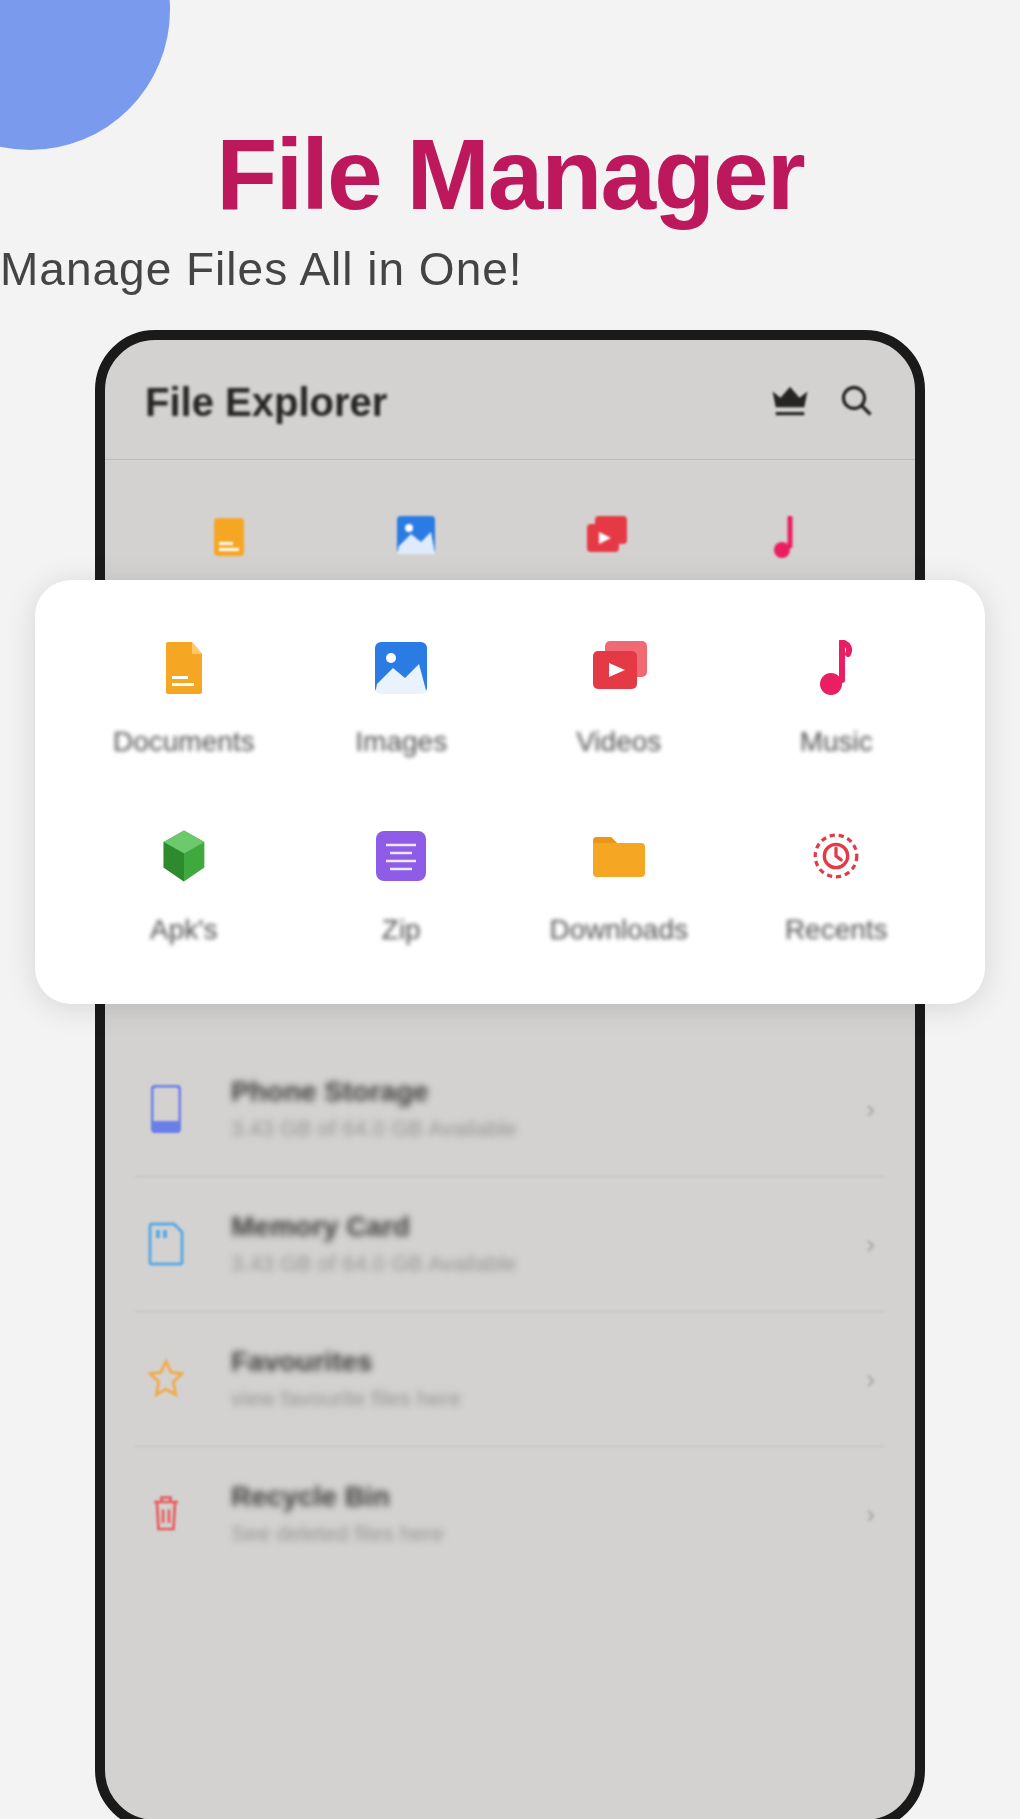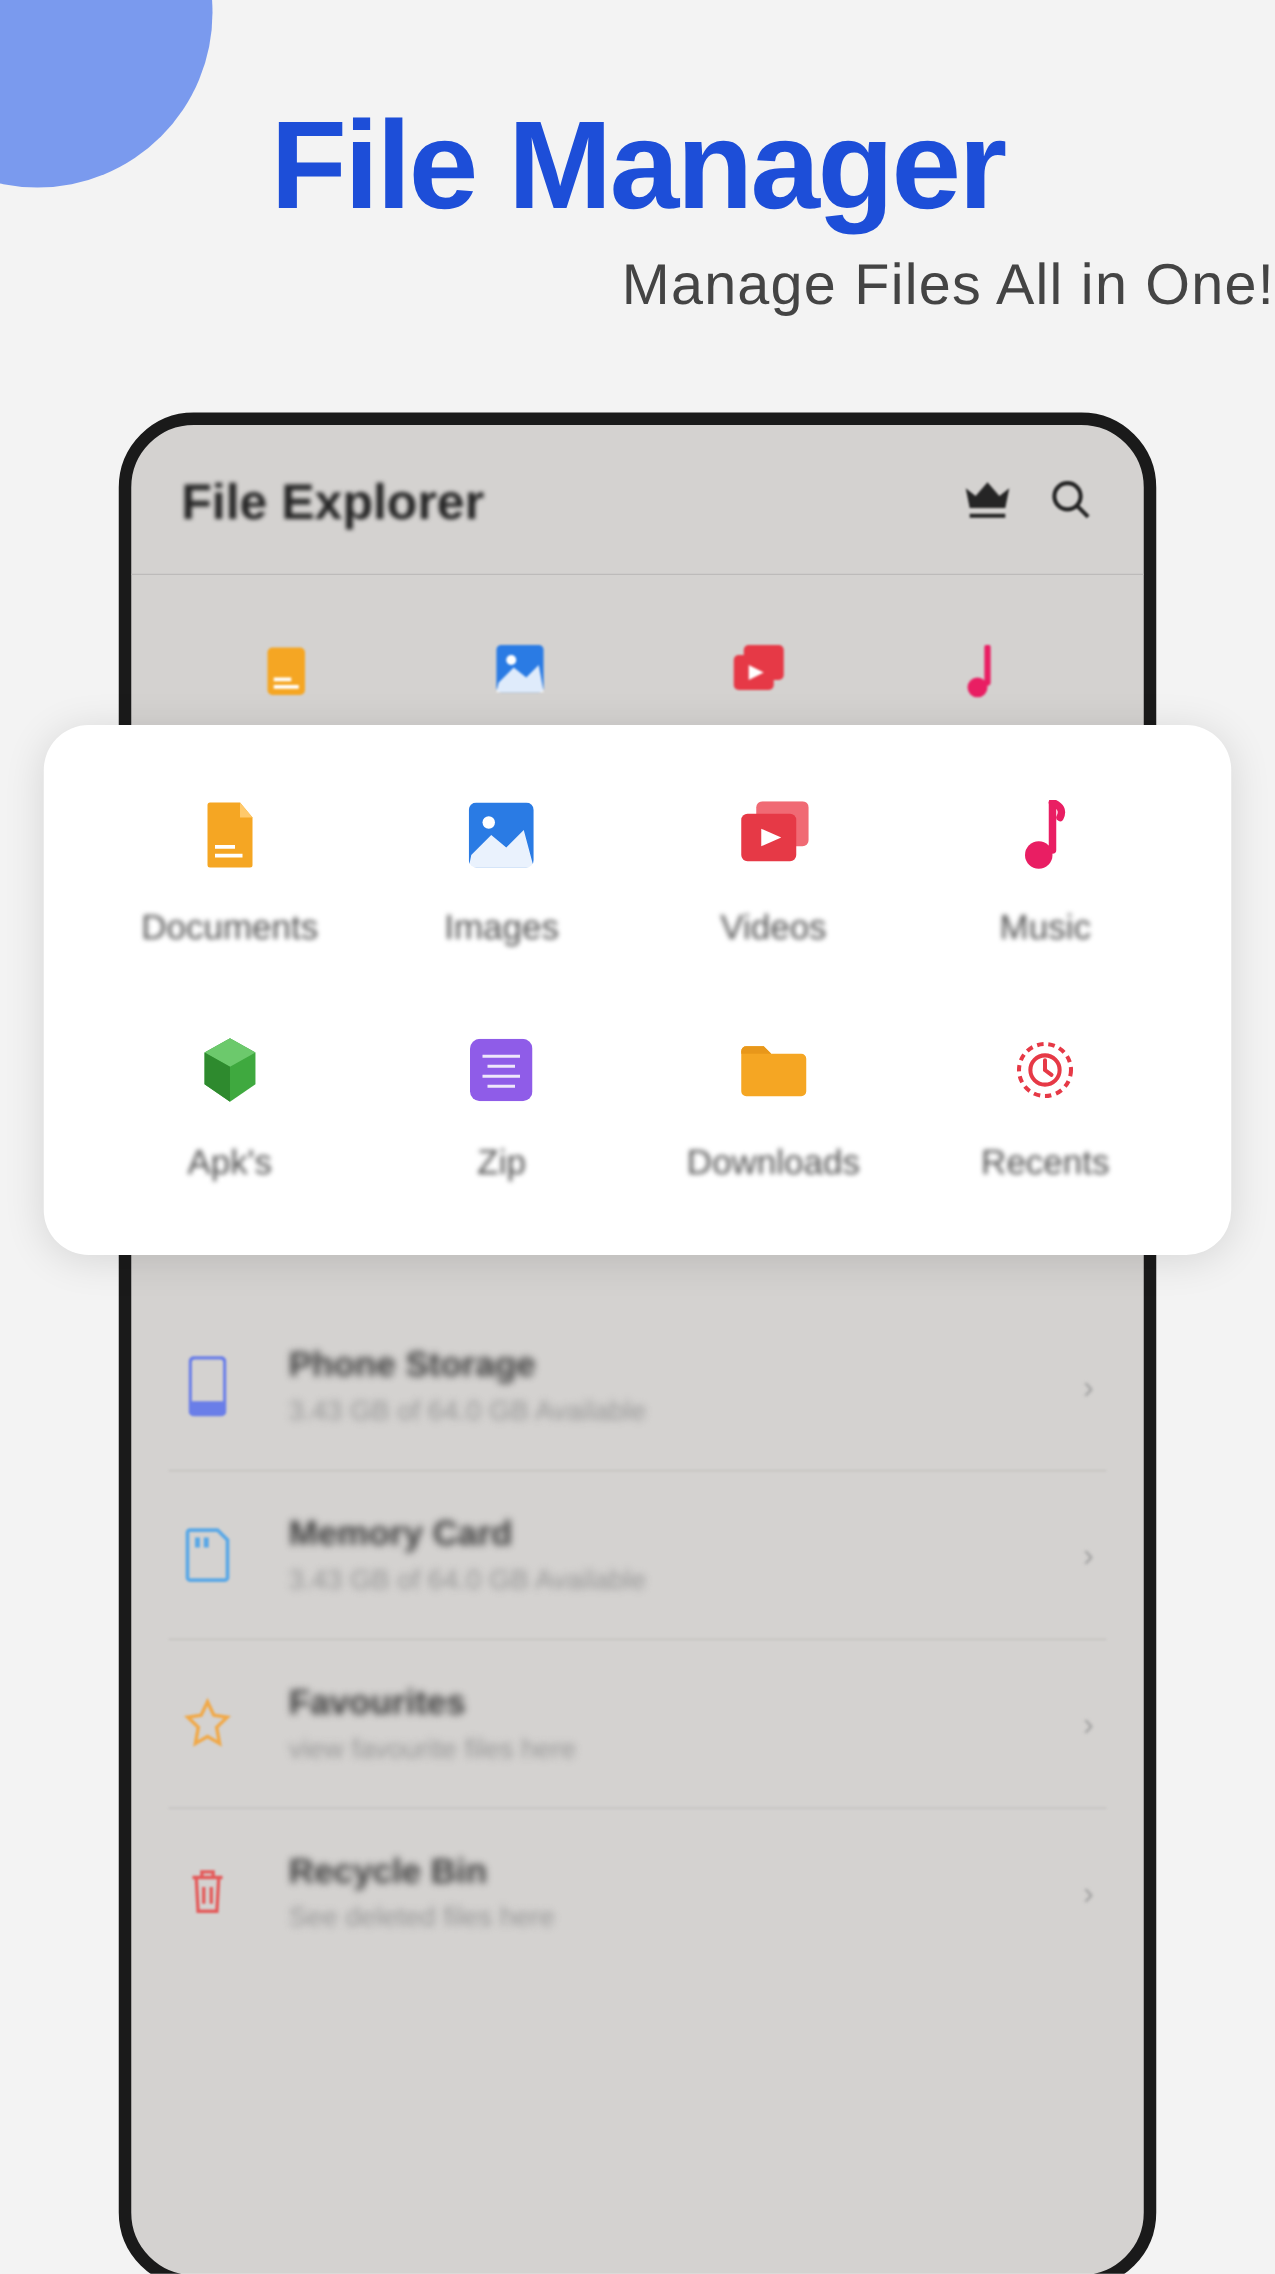--- a/index.html
+++ b/index.html
@@ -24,8 +24,8 @@
       text-align: center;
       font-size: 100px;
       font-weight: 800;
-      color: #1d4ed8;
-      margin-top: 75px;
+      color: #be185d;
+      margin-top: 117px;
       letter-spacing: -2px;
     }
     .hero-sub {

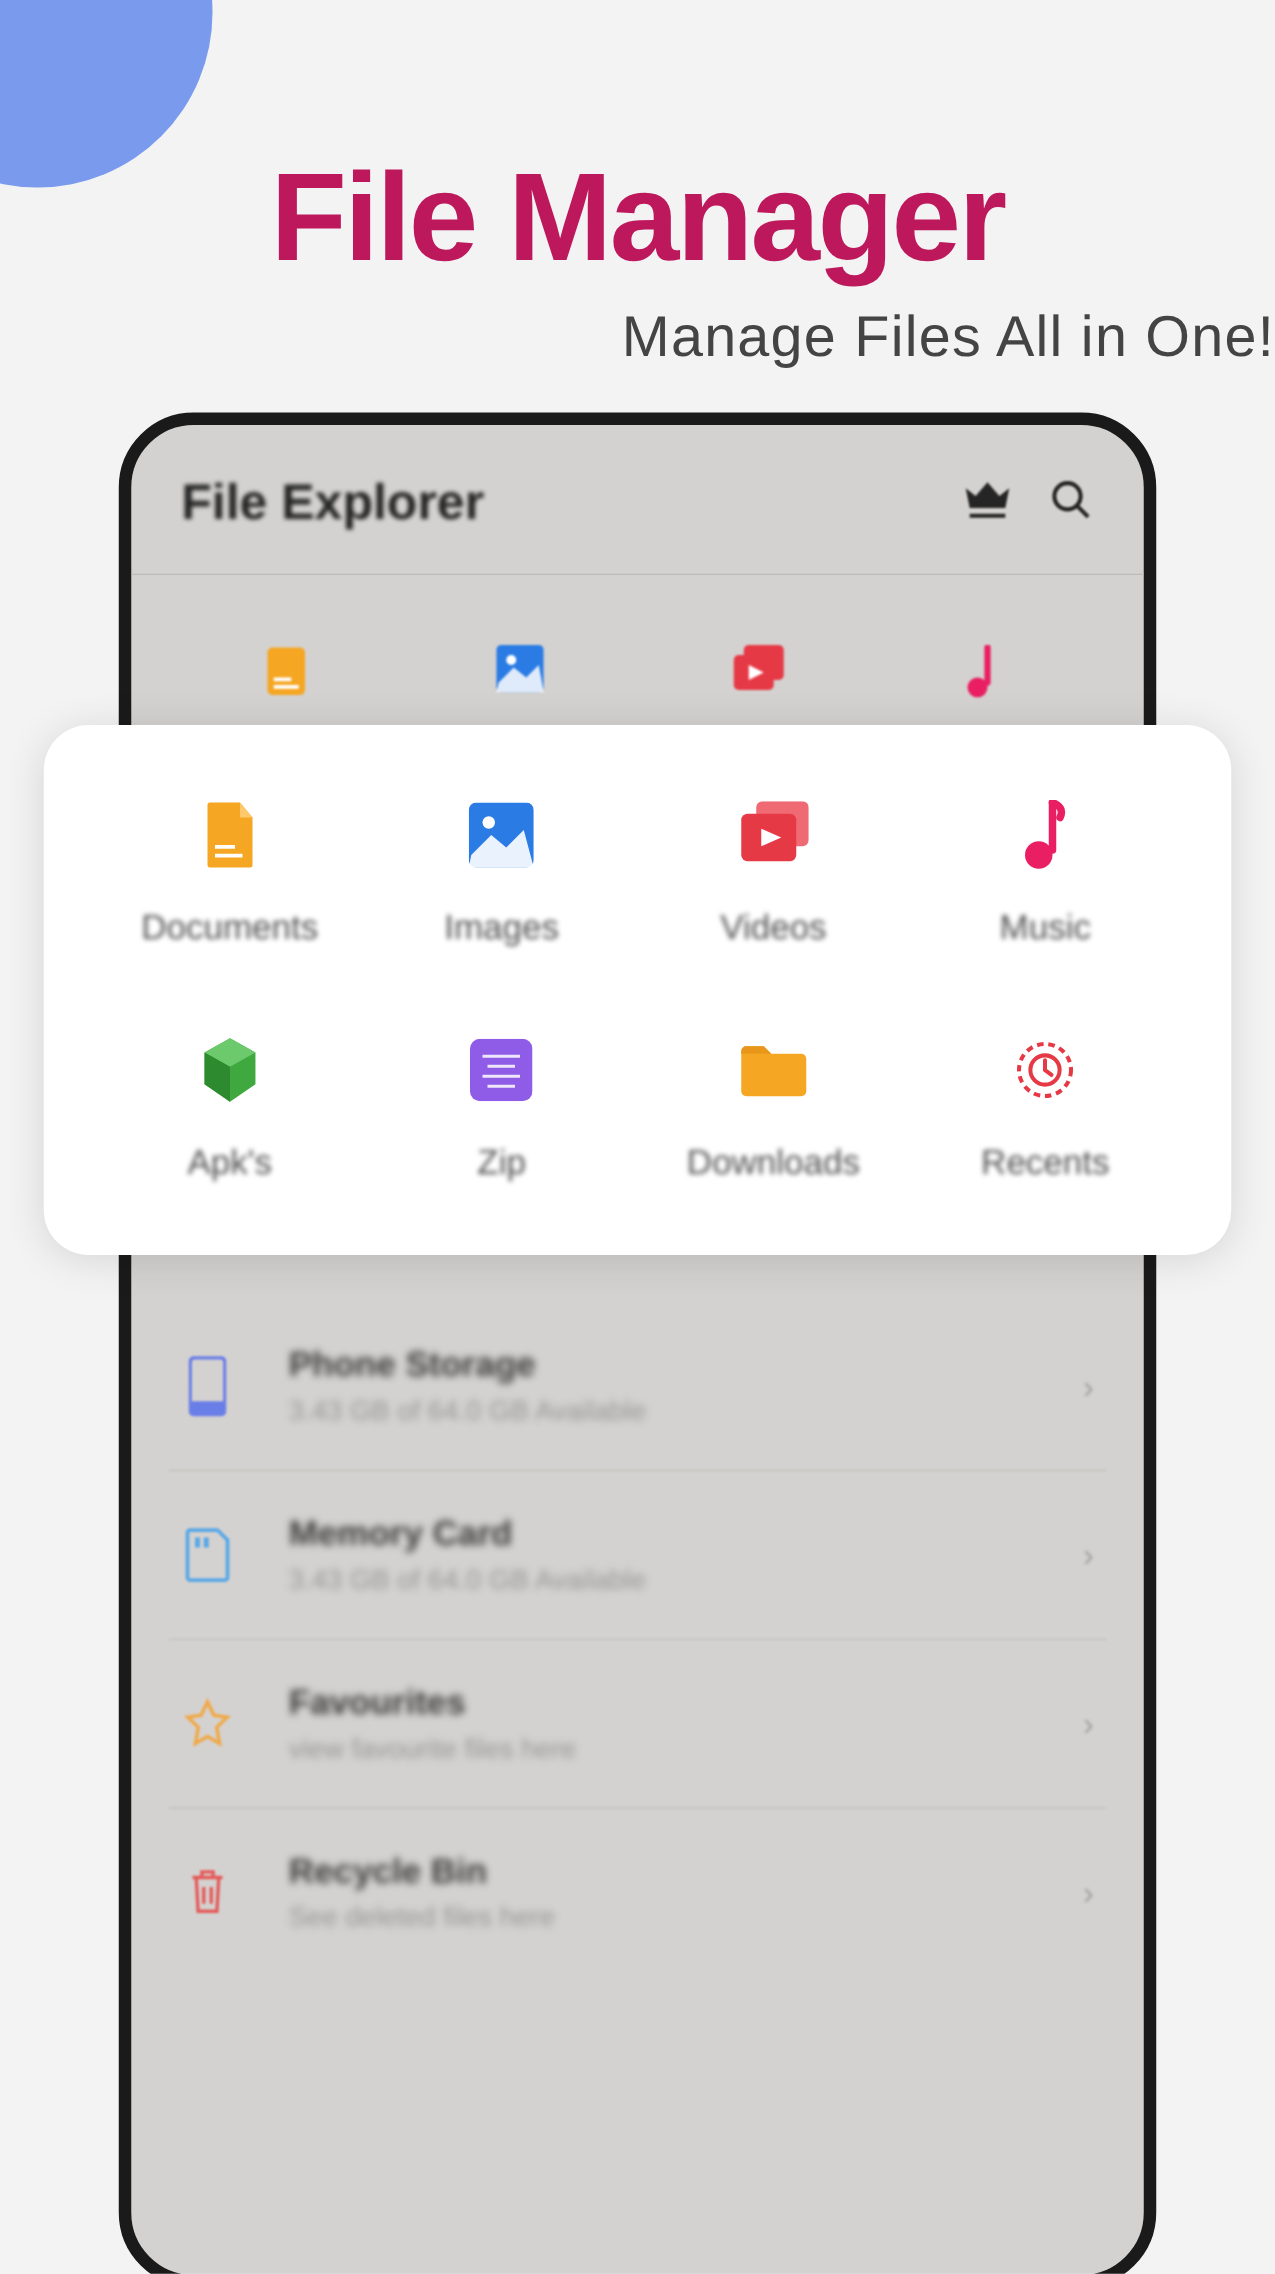--- a/index.html
+++ b/index.html
@@ -29,7 +29,7 @@
       letter-spacing: -2px;
     }
     .hero-sub {
-      text-align: right;
+      text-align: left;
       font-size: 46px;
       color: #444;
       margin-top: 10px;

